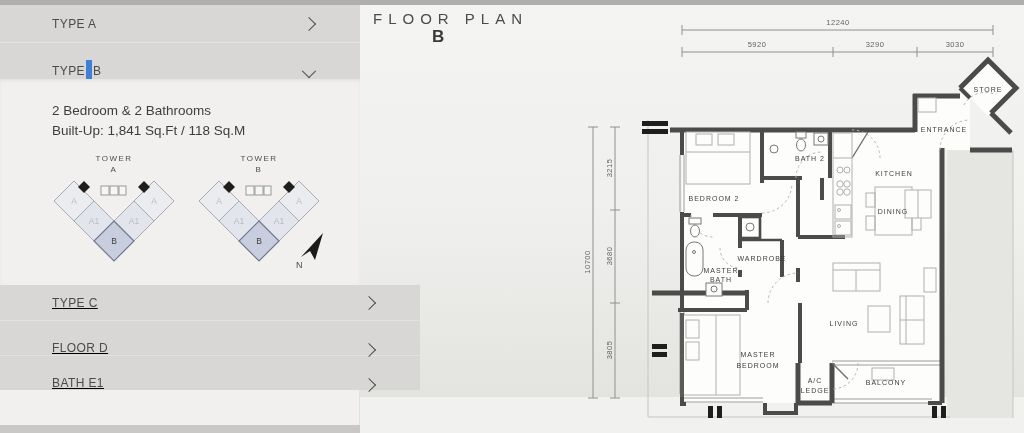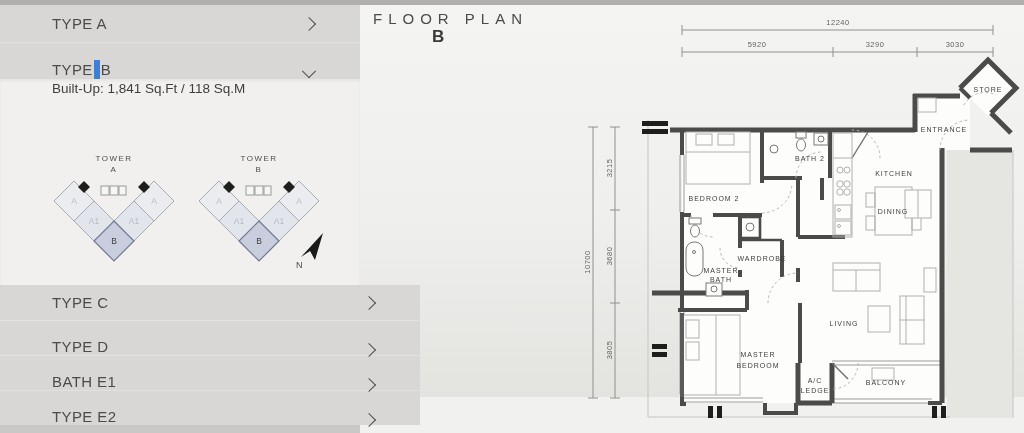--- a/index.html
+++ b/index.html
@@ -14,7 +14,7 @@
   .rows-bottom{position:absolute;left:0;top:285px;width:420px;}
   .type-row{height:37px;background:#d8d7d5;display:flex;align-items:center;
             padding:0 46px 0 52px;box-sizing:border-box;cursor:pointer;
-            color:#4b4b4b;font-size:15px;letter-spacing:.4px;}
+            color:#4b4b4b;font-size:12px;letter-spacing:.4px;}
   .type-row + .type-row{border-top:1px solid #e3e2e0;align-items:flex-end;}
   .rows-bottom .type-row{height:35px;}
   .row-label{flex:0 0 auto;}

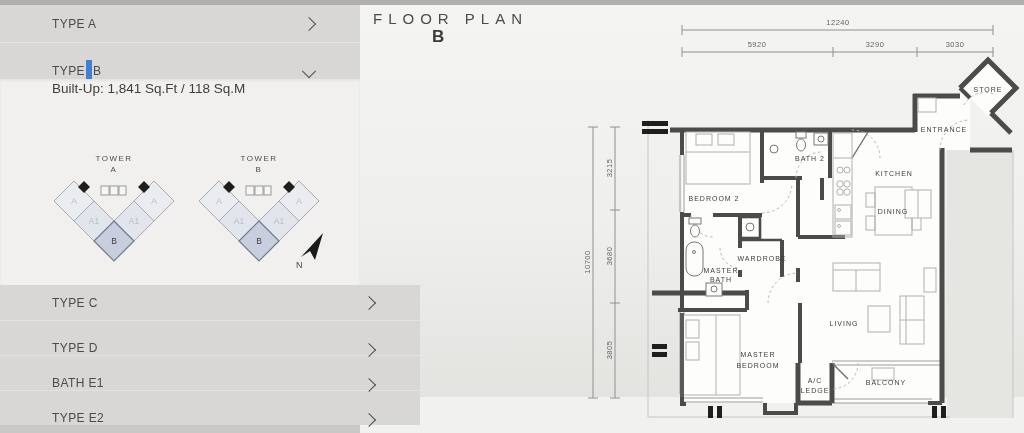--- a/index.html
+++ b/index.html
@@ -90,6 +90,7 @@
     </div>
 
     <div class="expanded">
+      <p class="detail-line first">2 Bedroom &amp; 2 Bathrooms</p>
       <p class="detail-line">Built-Up: 1,841 Sq.Ft / 118 Sq.M</p>
     </div>
 

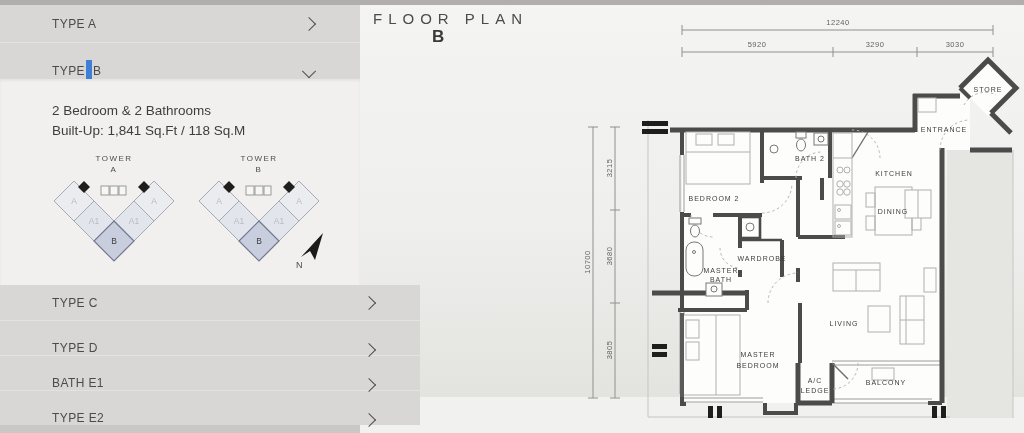--- a/index.html
+++ b/index.html
@@ -11,7 +11,7 @@
   .sidebar{position:absolute;left:0;top:0;width:360px;height:433px;background:#f1f0ee;
            box-shadow:inset -1px 0 0 rgba(0,0,0,.06);z-index:10;}
   .rows-top{position:absolute;left:0;top:5px;width:360px;}
-  .rows-bottom{position:absolute;left:0;top:285px;width:420px;}
+  .rows-bottom{position:absolute;left:0;top:285px;width:420px;text-decoration:underline;}
   .type-row{height:37px;background:#d8d7d5;display:flex;align-items:center;
             padding:0 46px 0 52px;box-sizing:border-box;cursor:pointer;
             color:#4b4b4b;font-size:12px;letter-spacing:.4px;}

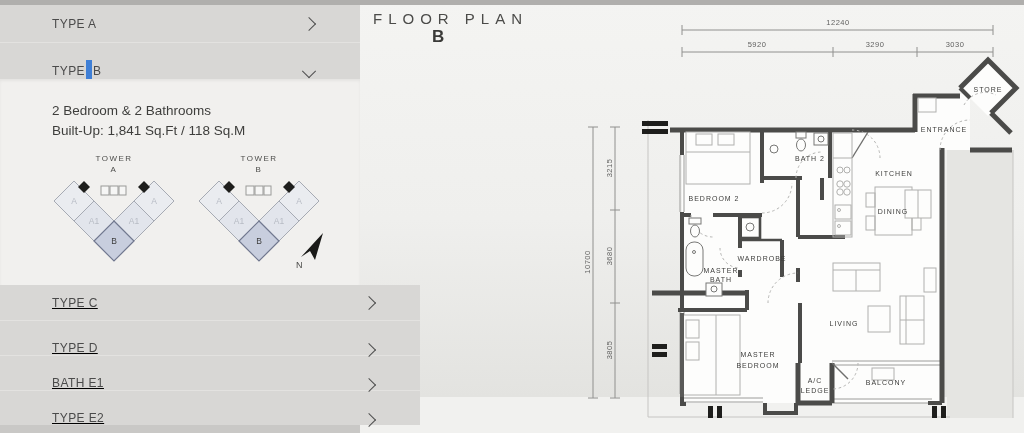--- a/index.html
+++ b/index.html
@@ -150,7 +150,7 @@
           <span class="chev right"></span>
       </div>
       <div class="type-row">
-        <span class="row-label">TYPE D</span>
+        <span class="row-label">FLOOR D</span>
         <span class="spacer"></span>
           <span class="chev right"></span>
       </div>

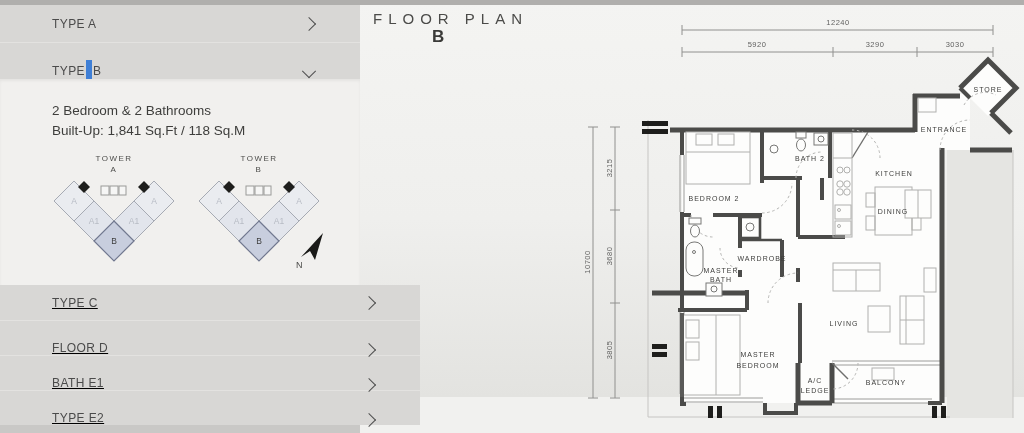--- a/index.html
+++ b/index.html
@@ -159,11 +159,6 @@
         <span class="spacer"></span>
           <span class="chev right"></span>
       </div>
-      <div class="type-row">
-        <span class="row-label">TYPE E2</span>
-        <span class="spacer"></span>
-          <span class="chev right"></span>
-      </div>
     </div>
     <div class="bottom-strip"></div>
   </aside>

